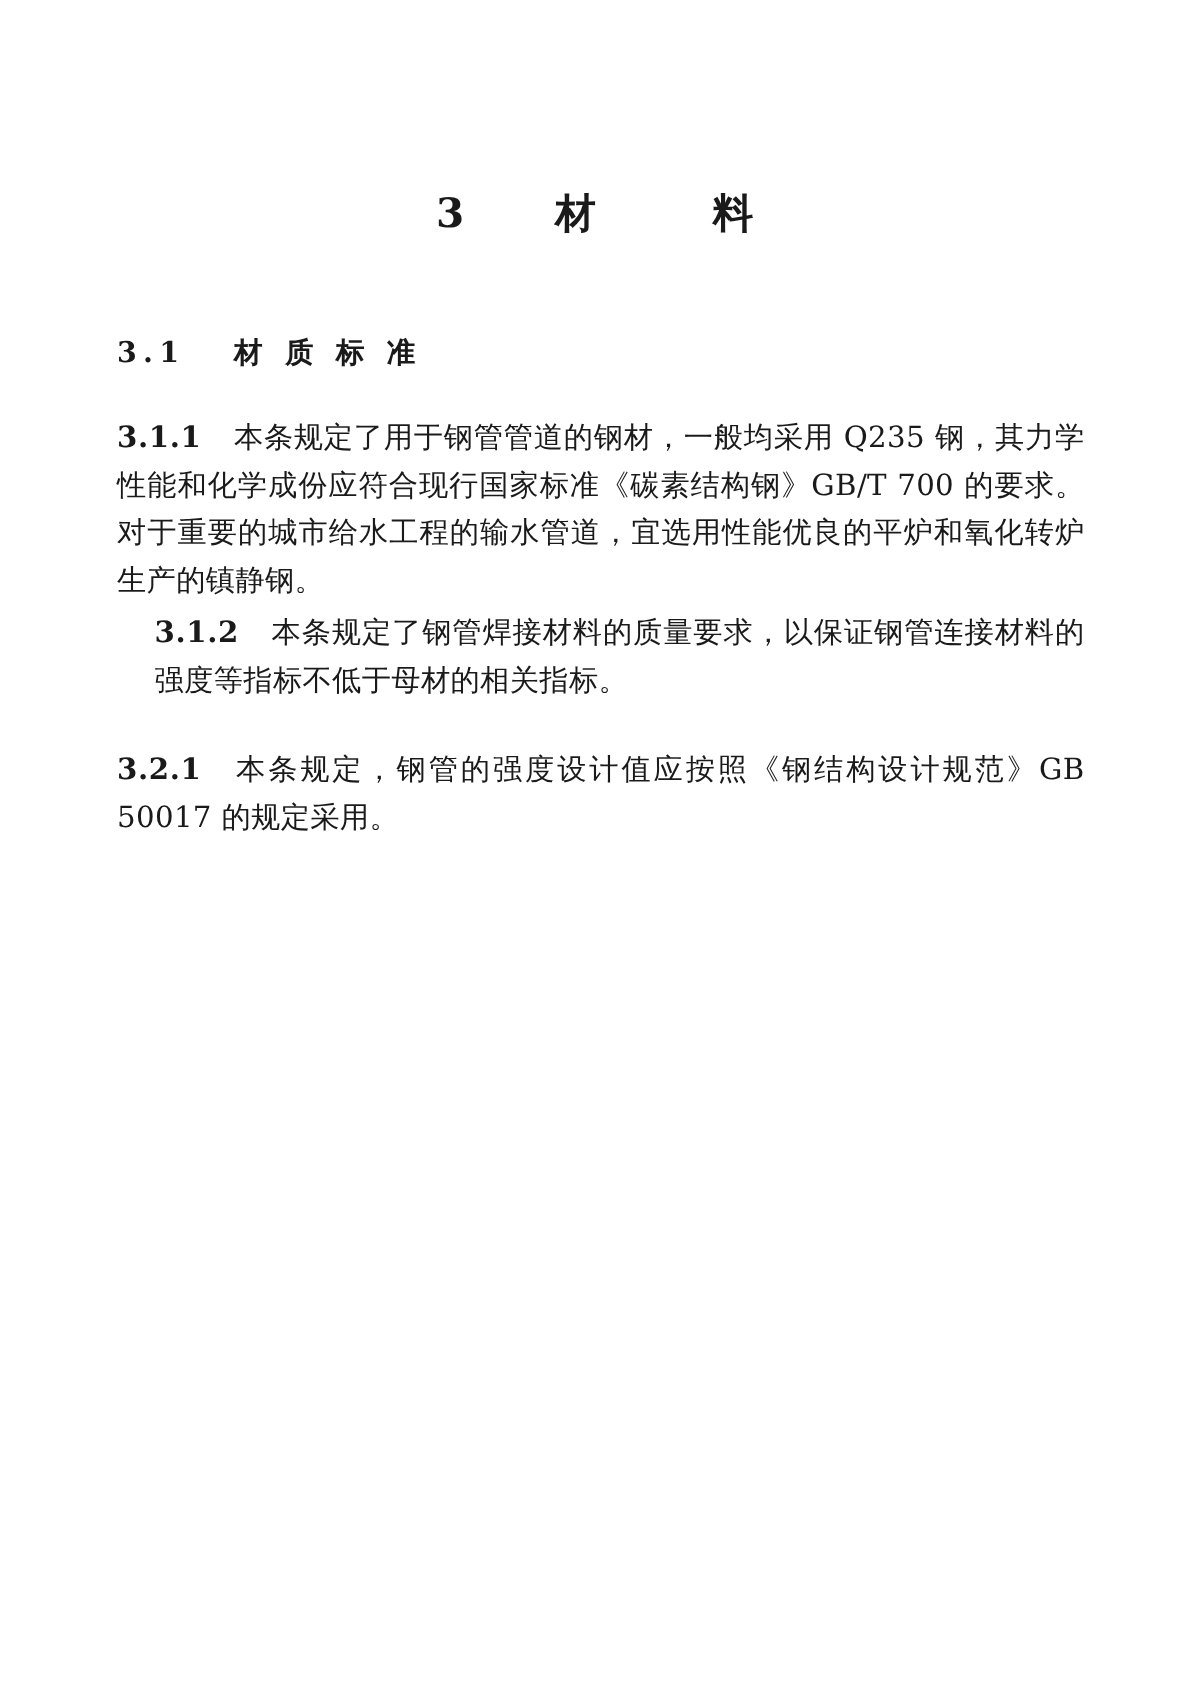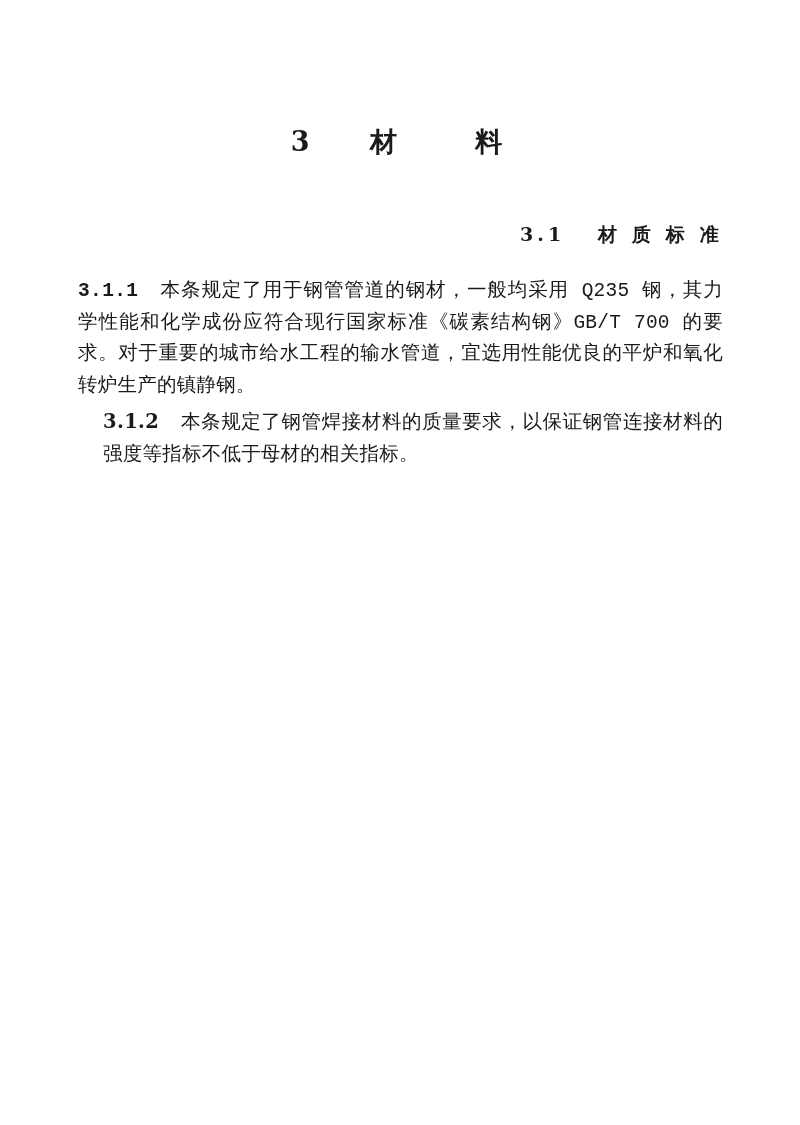--- a/index.html
+++ b/index.html
@@ -44,7 +44,7 @@
   }
 
   .section-title {
-    text-align: right;
+    text-align: left;
     font-size: 19px;
     font-weight: bold;
     letter-spacing: 0.22em;

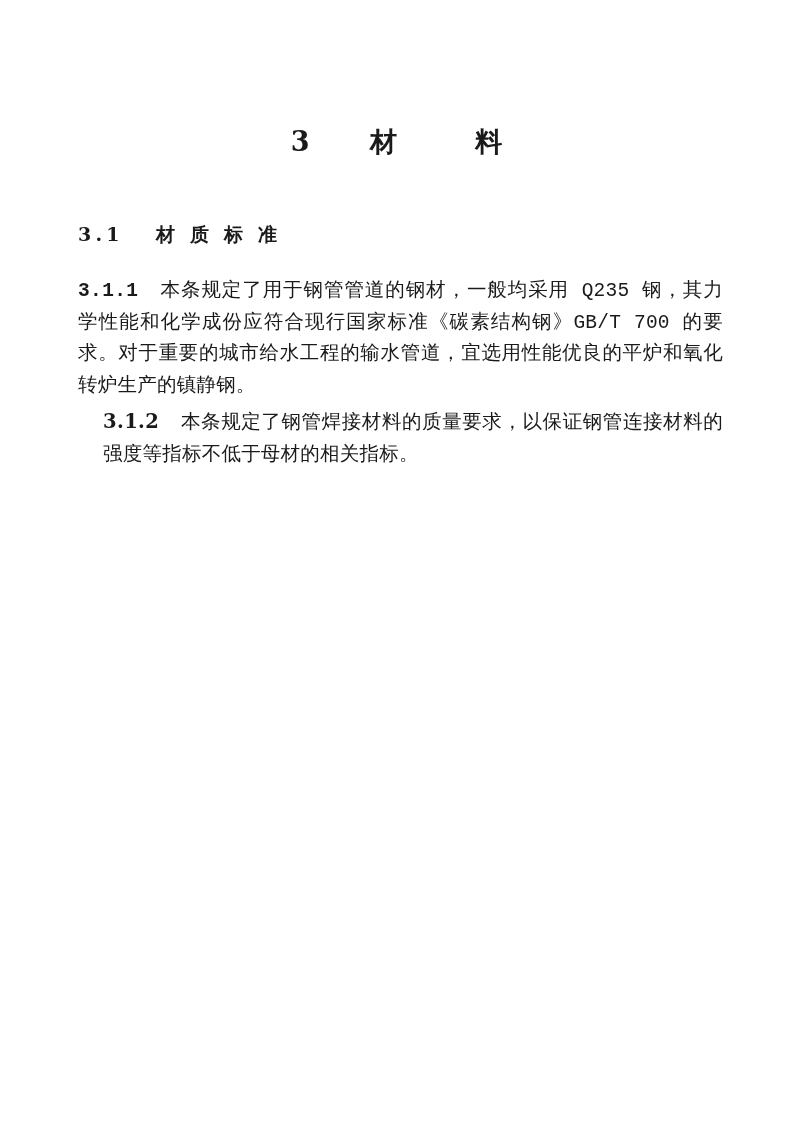--- a/index.html
+++ b/index.html
@@ -64,7 +64,7 @@
     font-family: "DejaVu Serif", "Liberation Serif", serif;
     letter-spacing: 0.012em;
   }
-  .para-first { margin-top: 28px; font-family: Liberation Mono, monospace; }
+  .para-first { margin-top: 28px; }
   .para-next  { margin-top: 4px; margin-left: 25px; }
 
   .num {

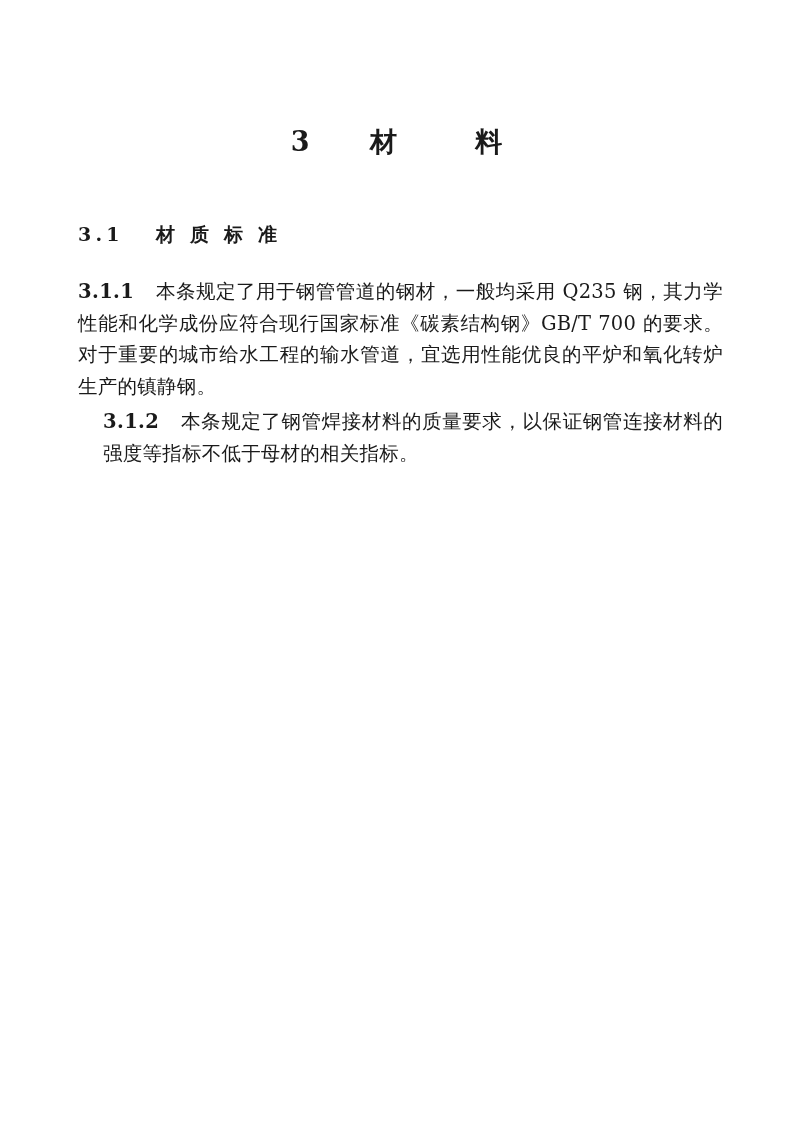--- a/index.html
+++ b/index.html
@@ -95,6 +95,9 @@
     </p>
 
 
+    <p class="para para-first">
+      <span class="num">3.2.1</span><span class="gap"></span><span>本条规定，钢管的强度设计值应按照《钢结构设计规范》GB 50017 的规定采用。</span>
+    </p>
 
 
   </div>

